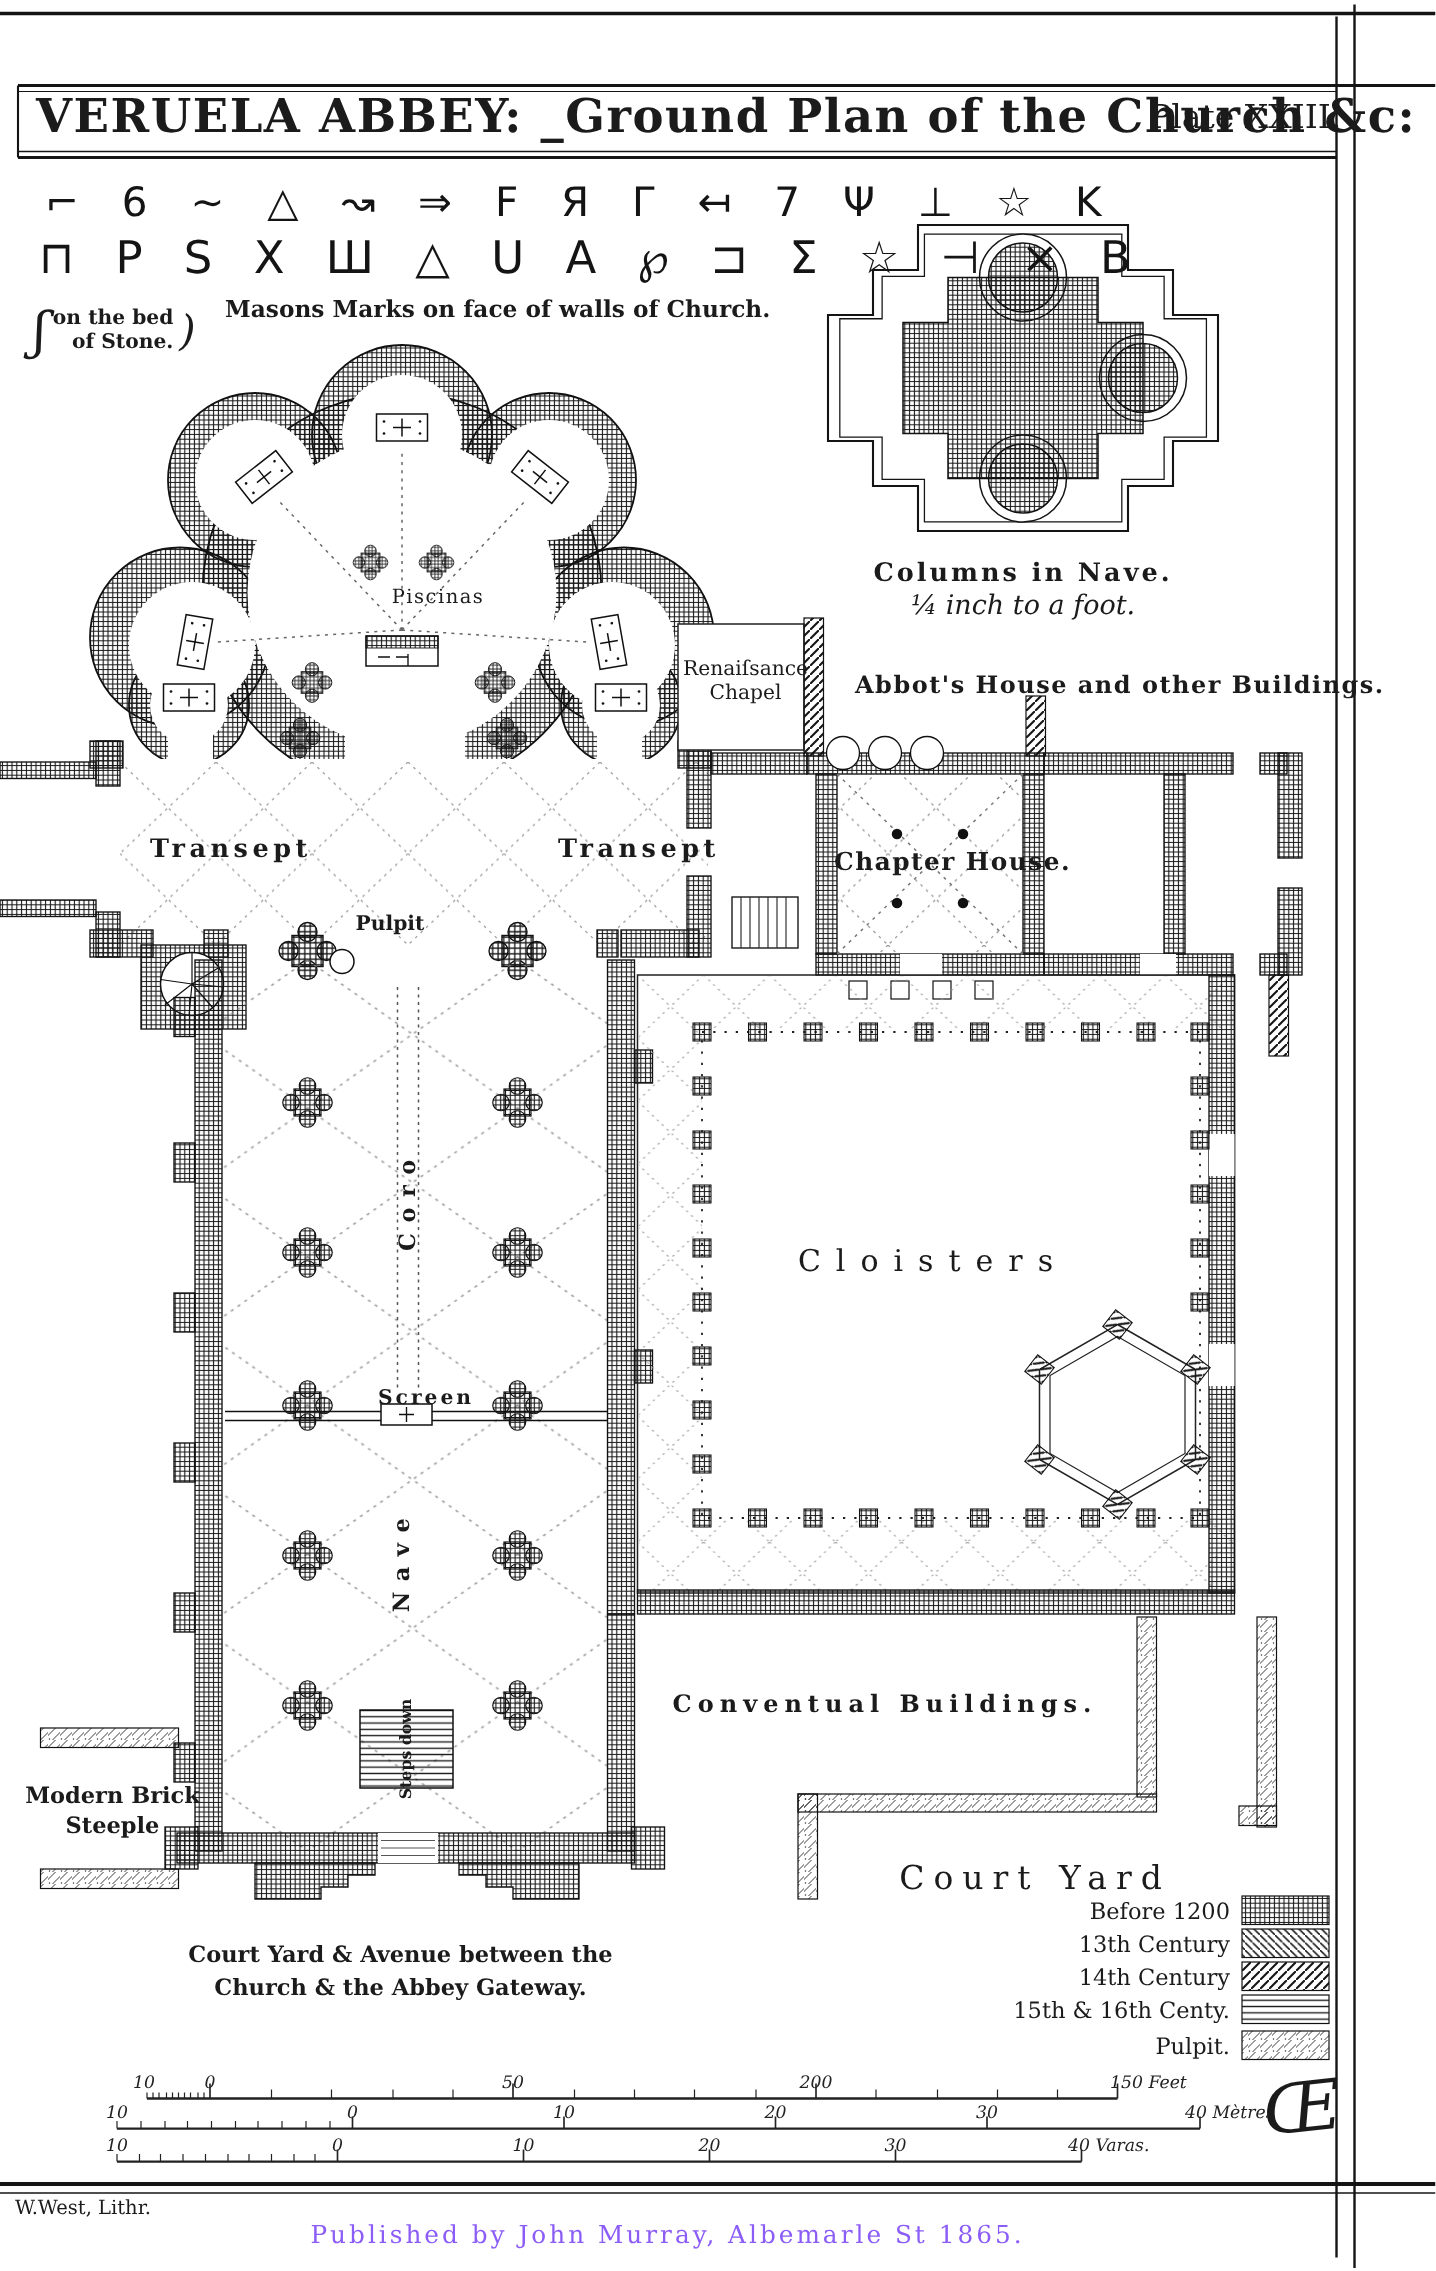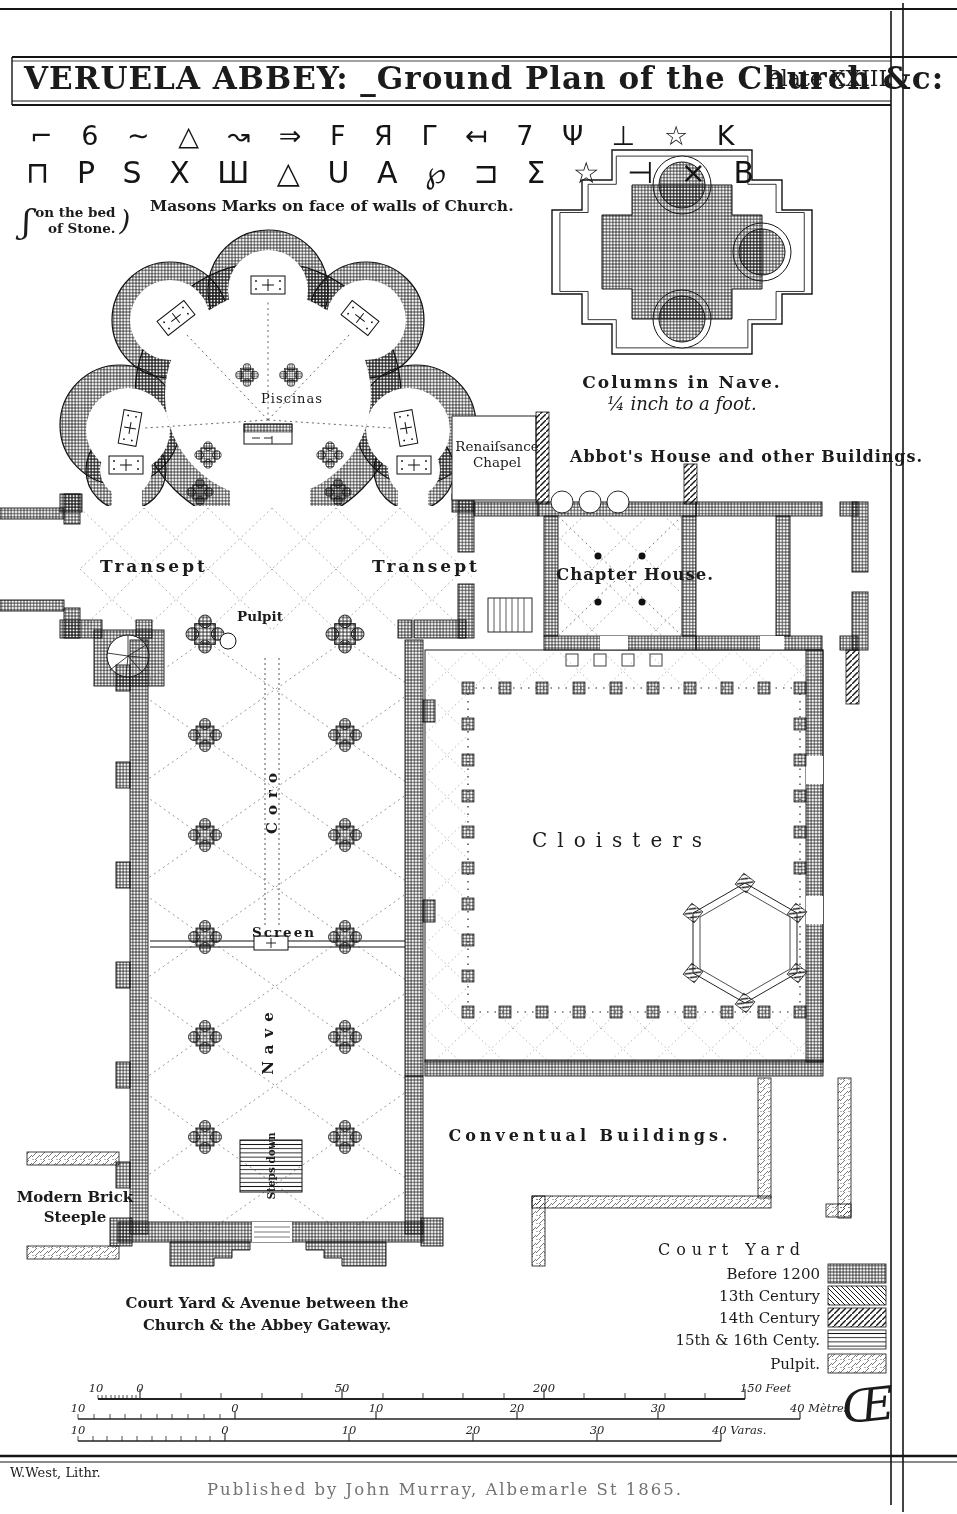--- a/index.html
+++ b/index.html
@@ -371,7 +371,7 @@
 
 <span class="lbl c" style="left:622px;top:830px;font-size:20px;letter-spacing:10px;">Cloisters</span>
 <span class="lbl b c" style="left:590px;top:1128px;font-size:16px;letter-spacing:4px;">Conventual Buildings.</span>
-<span class="lbl c" style="left:690px;top:1242px;font-size:16px;letter-spacing:6px;margin-left:42px;">Court Yard</span>
+<span class="lbl c" style="left:690px;top:1242px;font-size:22px;letter-spacing:6px;">Court Yard</span>
 
 <span class="lbl b c" style="left:75px;top:1190px;font-size:15px;">Modern Brick</span>
 <span class="lbl b c" style="left:75px;top:1210px;font-size:15px;">Steeple</span>

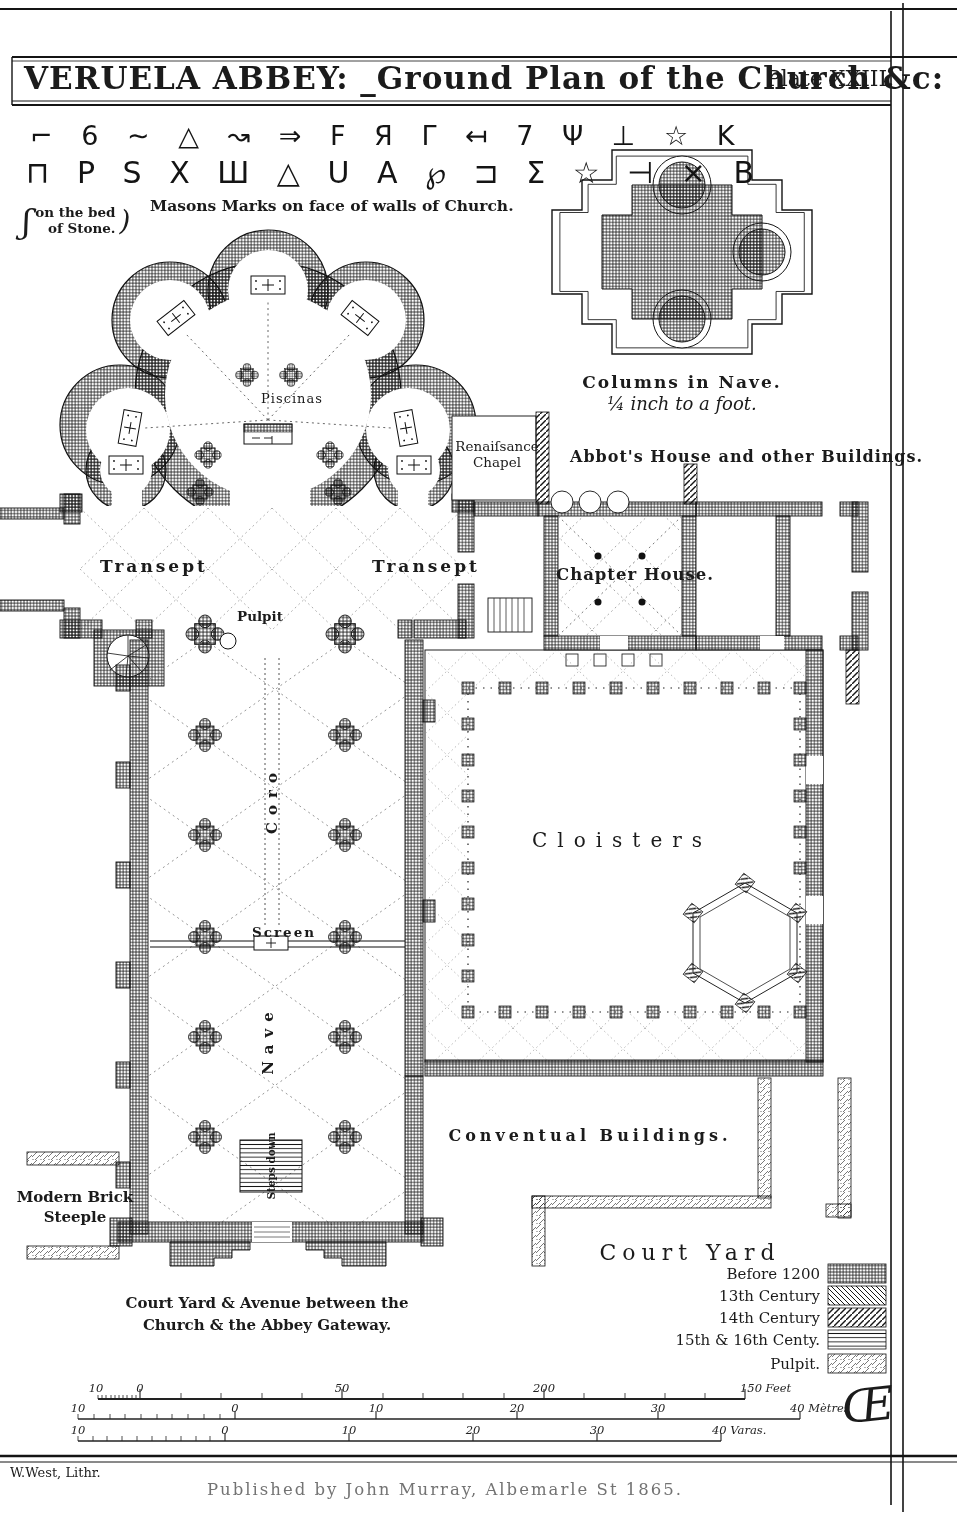--- a/index.html
+++ b/index.html
@@ -16,7 +16,7 @@
   .marks{font-family:"DejaVu Sans","Liberation Sans",sans-serif;color:#141414;}
   .legend-l{font-size:15px;text-align:right;}
   .sc{font-size:11.5px;font-style:italic;color:#222;}
-  .pub{color:#737373;letter-spacing:2px;}
+  .pub{color:#8b5cf6;letter-spacing:2px;}
   .bednote{display:flex;align-items:center;gap:4px;}
   .bednote .big{font-size:34px;font-style:italic;}
   .bednote .sm{font-size:13.5px;font-weight:bold;line-height:1.15;text-align:right;}

